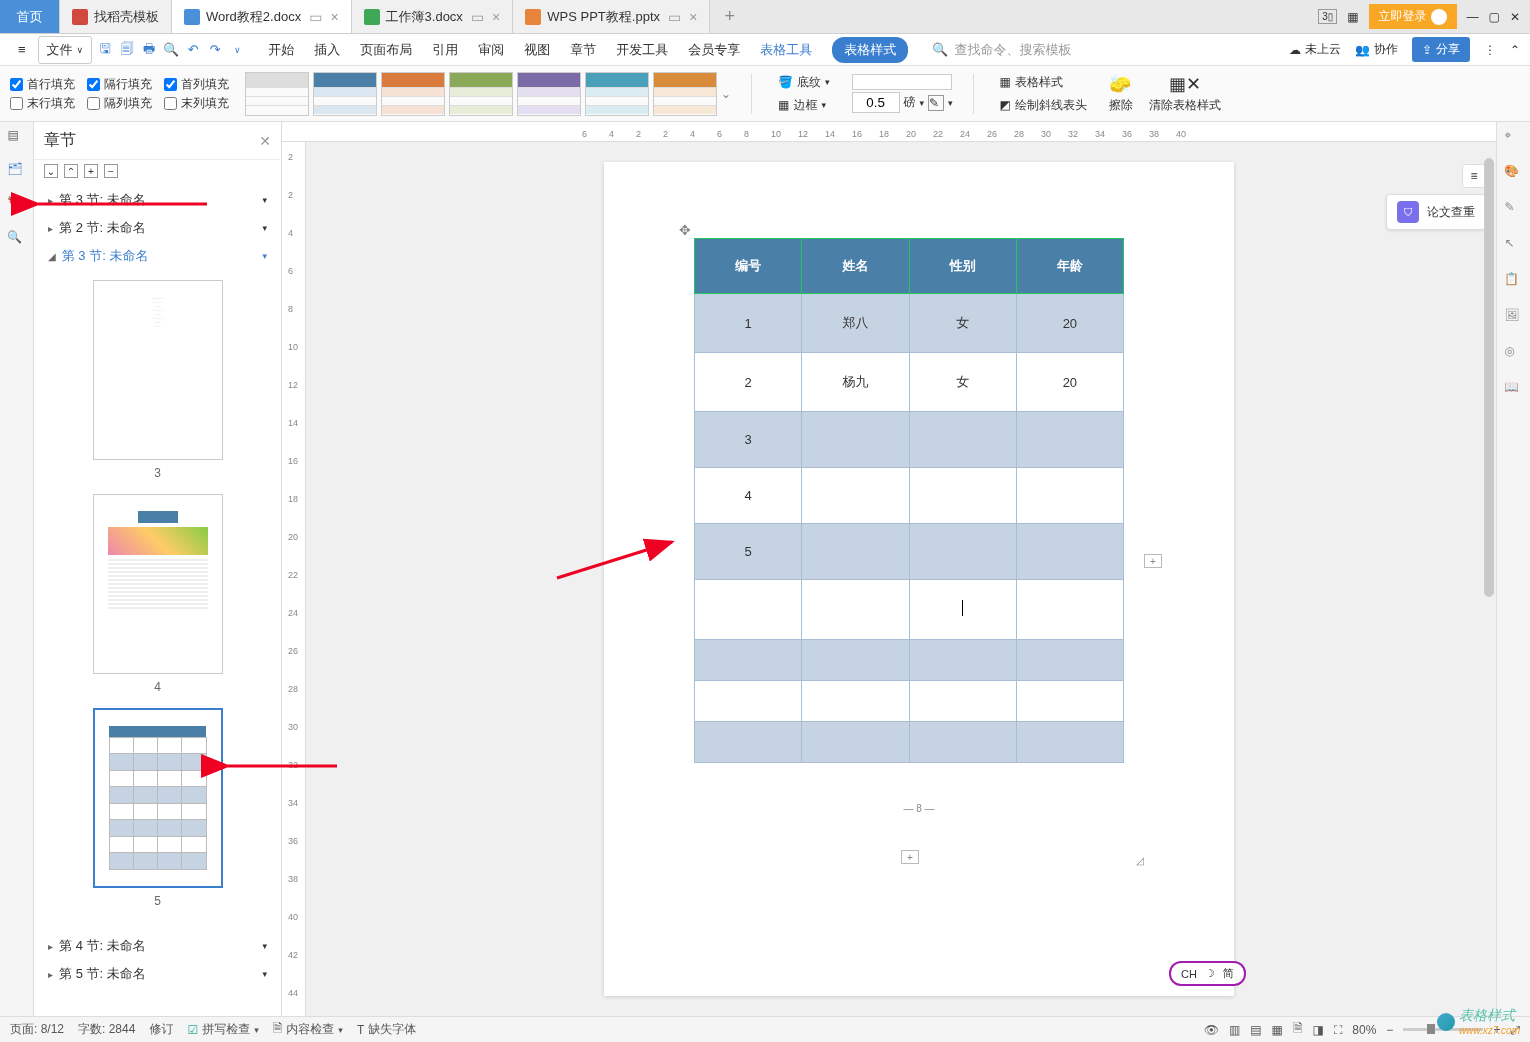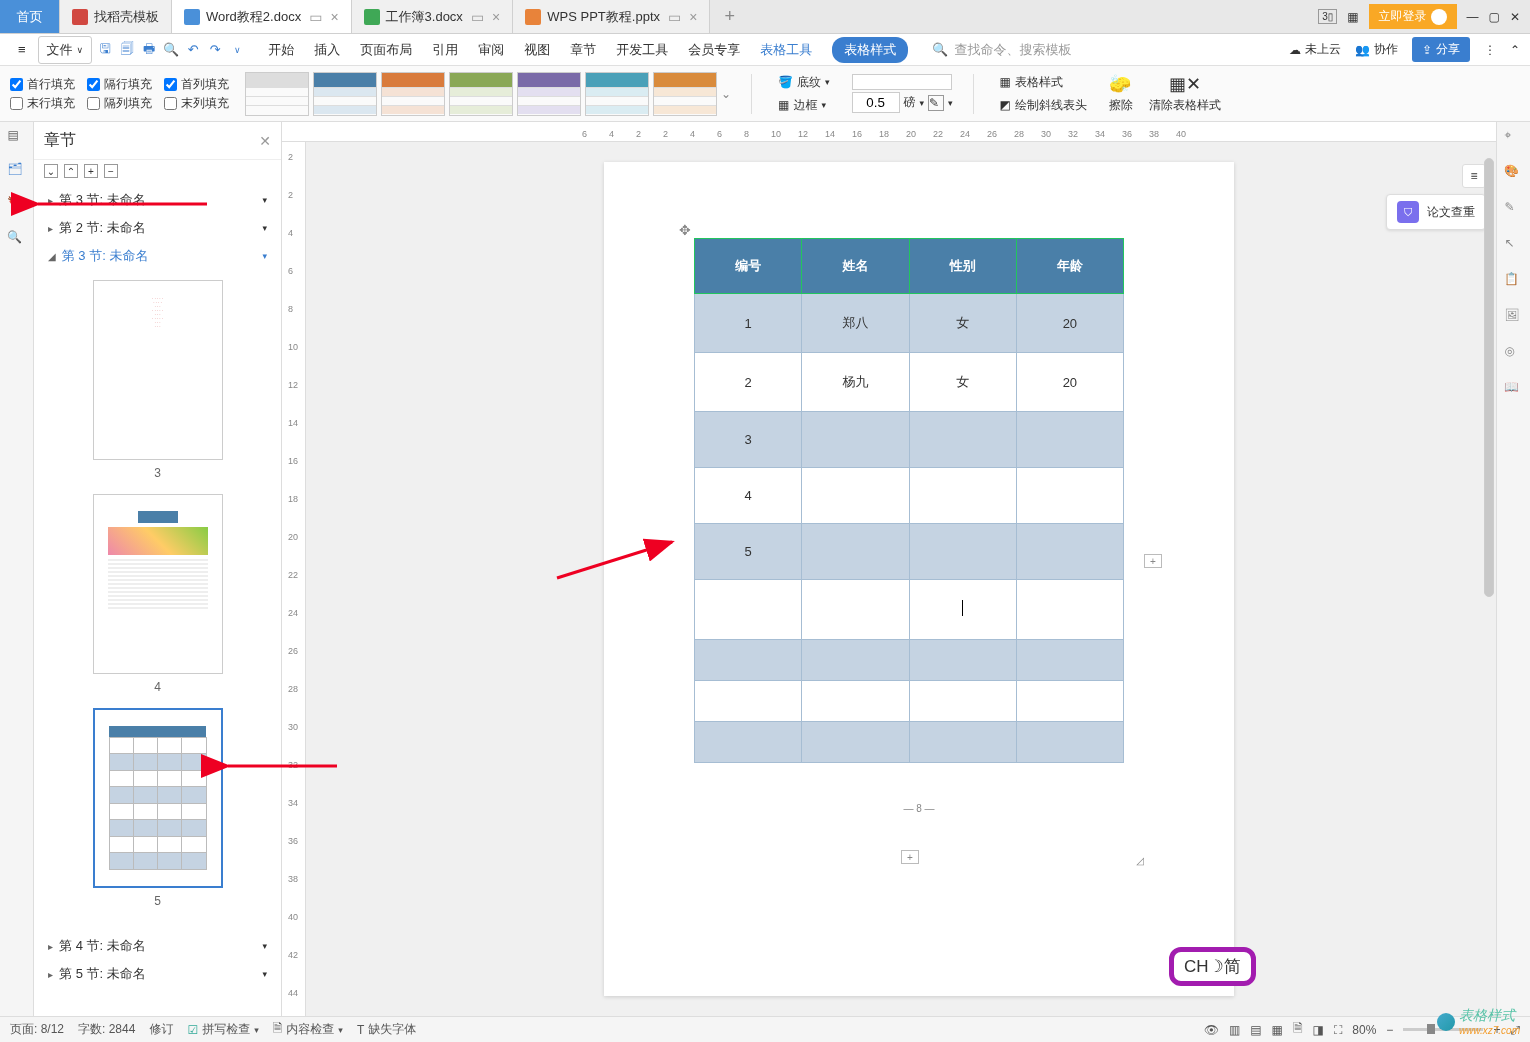--- a/index.html
+++ b/index.html
@@ -111,7 +111,7 @@
 .zoom-slider { width: 80px; height: 3px; background: #ccc; position: relative; }
 .zoom-slider .knob { width: 8px; height: 10px; background: #888; position: absolute; top: -4px; left: 30%; }
 
-.ime-pill { position: absolute; bottom: 30px; left: 50%; transform: translateX(280px); background: #fff; border: 5px solid #a21caf; border-radius: 12px; padding: 3px 10px; font-size: 17px; display: flex; align-items: center; gap: 0; }
+.ime-pill { position: absolute; bottom: 30px; left: 50%; transform: translateX(280px); background: #fff; border: 2px solid #a21caf; border-radius: 12px; padding: 3px 10px; font-size: 11px; display: flex; align-items: center; gap: 8px; }
 
 
 .arrow { position: absolute; pointer-events: none; }

